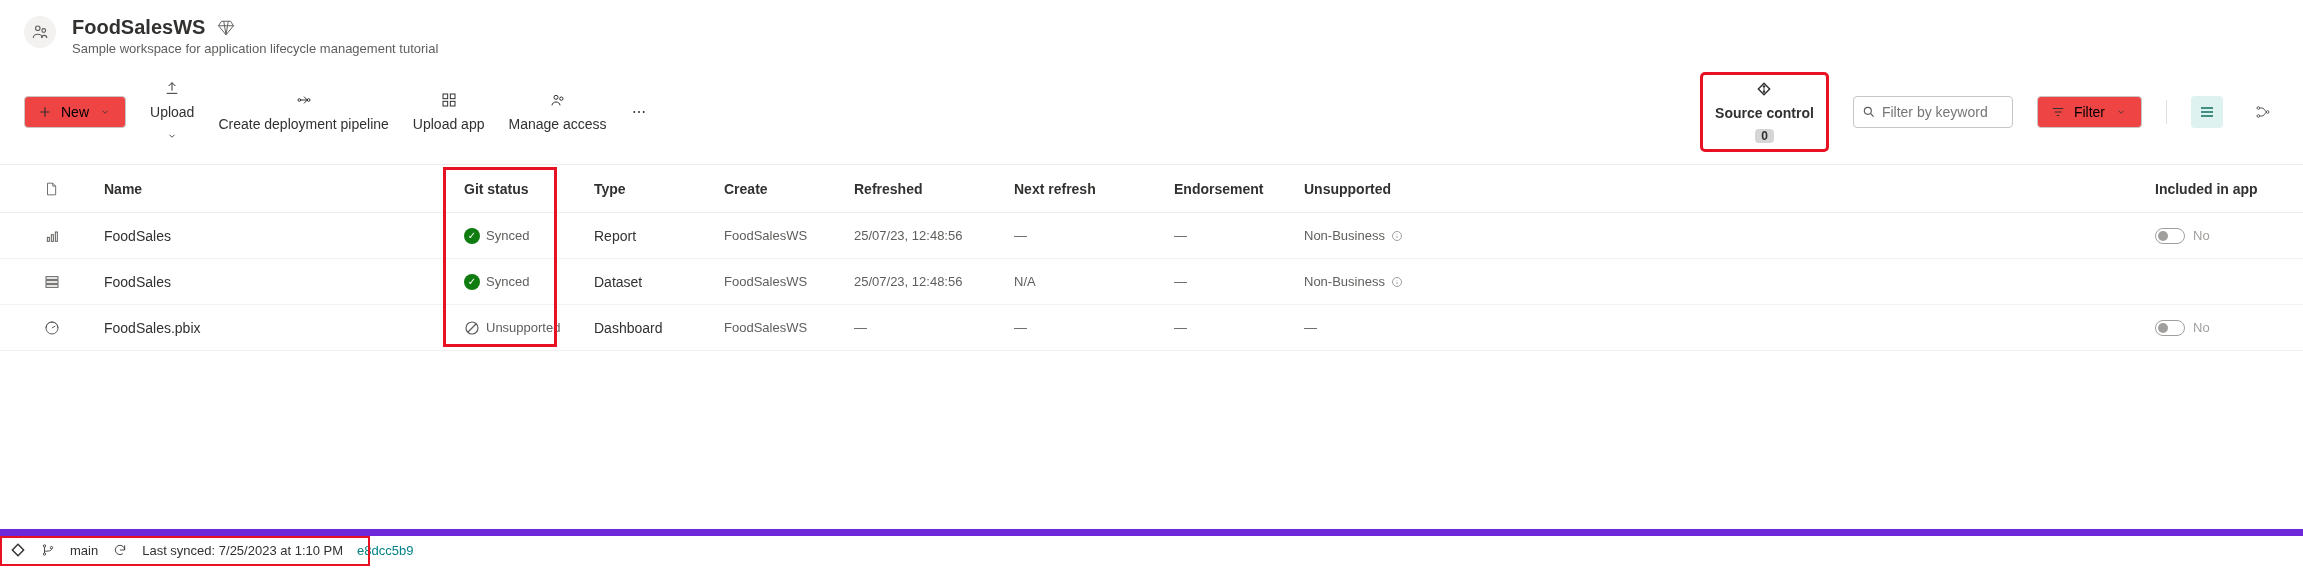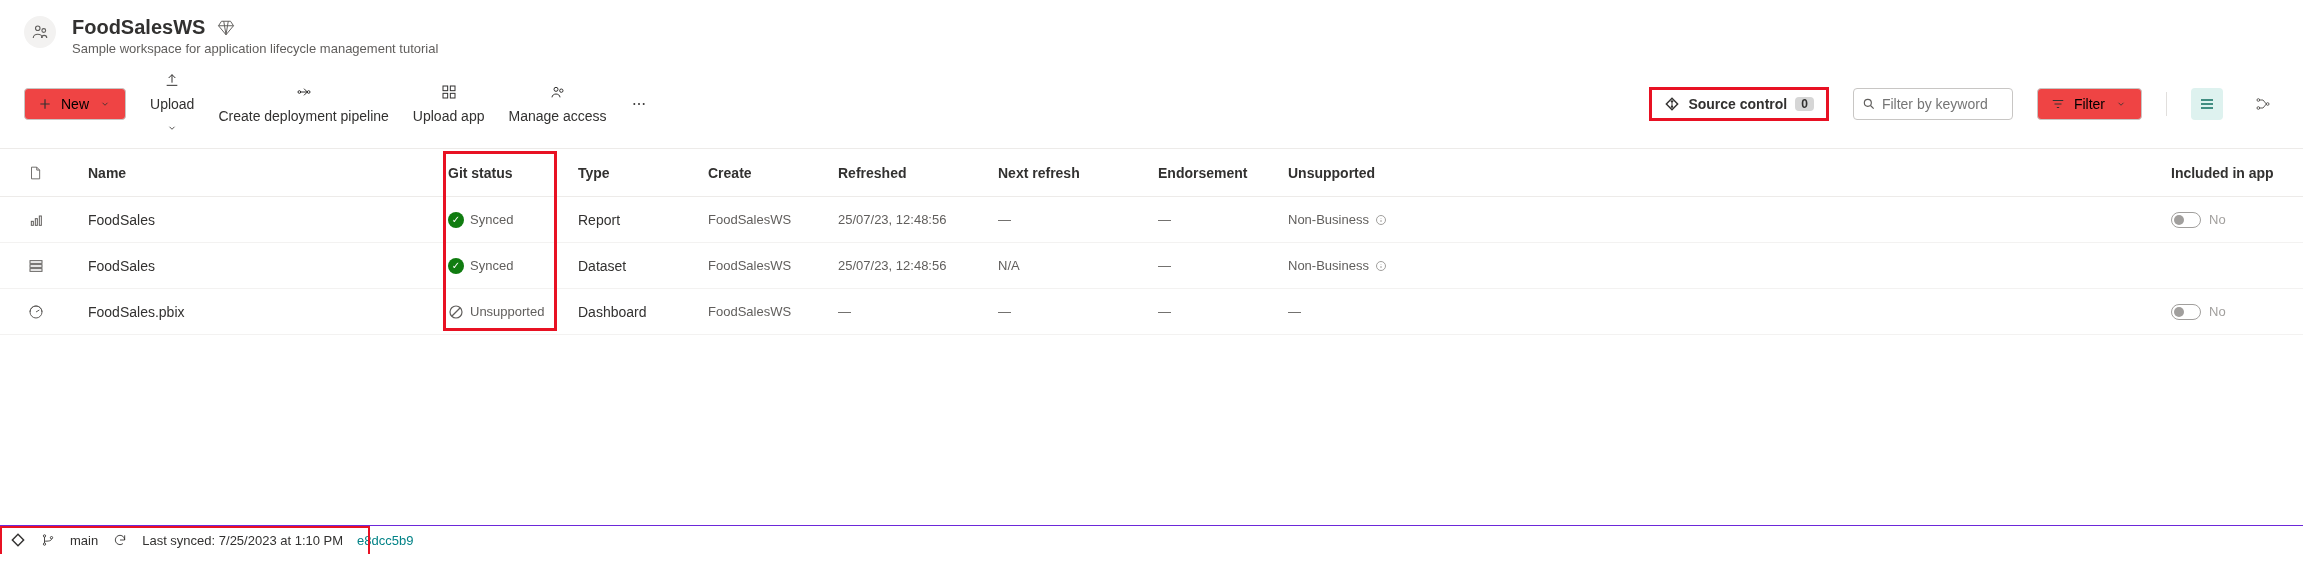--- a/index.html
+++ b/index.html
@@ -22,7 +22,7 @@
   .tb-spacer { flex: 1; }
   .source-btn { display: inline-flex; align-items: center; gap: 8px; padding: 6px 12px; border-radius: 4px; font-weight: 600; cursor: pointer; }
   .badge-count { background: #d6d6d6; color: #323130; border-radius: 4px; padding: 0 6px; font-size: 12px; min-width: 18px; text-align: center; font-weight: 600; }
-  .highlight-red { border: 3px solid #e81123; border-radius: 0; }
+  .highlight-red { border: 3px solid #e81123; border-radius: 5px; flex-direction: column; }
   .search-wrap { display: inline-flex; align-items: center; border: 1px solid #c8c6c4; border-radius: 4px; padding: 4px 8px; height: 32px; width: 160px; gap: 6px; color: #605e5c; }
   .search-wrap input { border: none; outline: none; font-size: 14px; width: 100%; color: #323130; }
   .divider { width: 1px; height: 24px; background: #e1dfdd; }

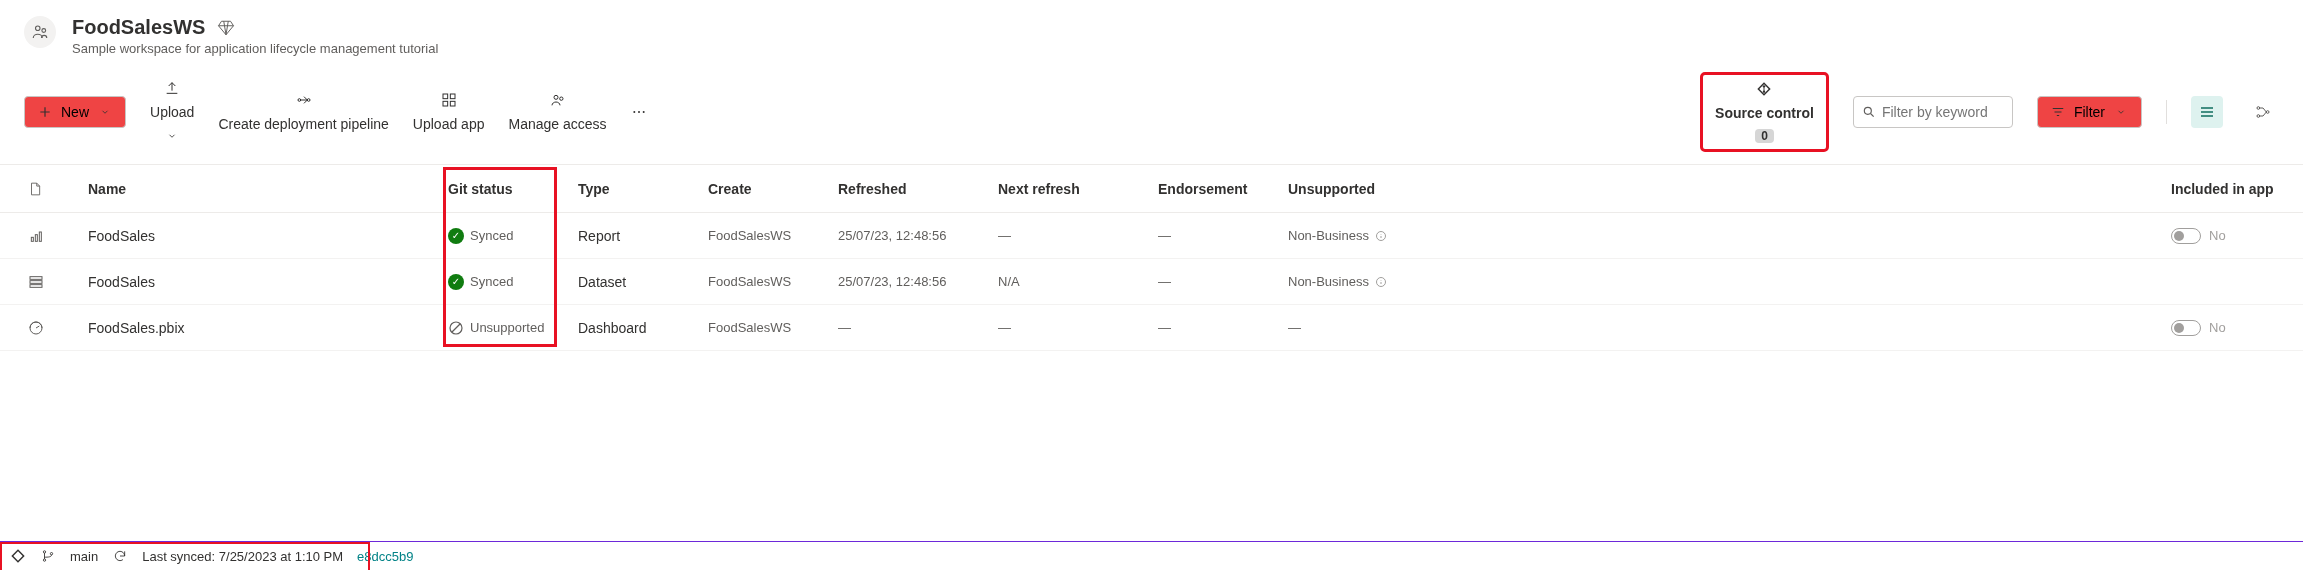--- a/index.html
+++ b/index.html
@@ -28,7 +28,7 @@
   .divider { width: 1px; height: 24px; background: #e1dfdd; }
   .iconbtn { width: 32px; height: 32px; display: inline-flex; align-items: center; justify-content: center; border-radius: 4px; cursor: pointer; }
   .iconbtn.active { background: #def2ef; color: #0f6e5f; }
-  .thead, .trow { display: grid; grid-template-columns: 60px 360px 130px 130px 130px 160px 160px 130px 150px 1fr 120px; align-items: center; padding: 0 20px; }
+  .thead, .trow { display: grid; grid-template-columns: 60px 360px 130px 130px 130px 160px 160px 130px 150px 1fr 120px; align-items: center; padding: 0 36px; }
   .thead { height: 48px; font-weight: 600; color: #323130; border-bottom: 1px solid #edebe9; }
   .trow { height: 46px; border-bottom: 1px solid #f3f2f1; }
   .cell { padding: 0 8px; display: flex; align-items: center; gap: 6px; }

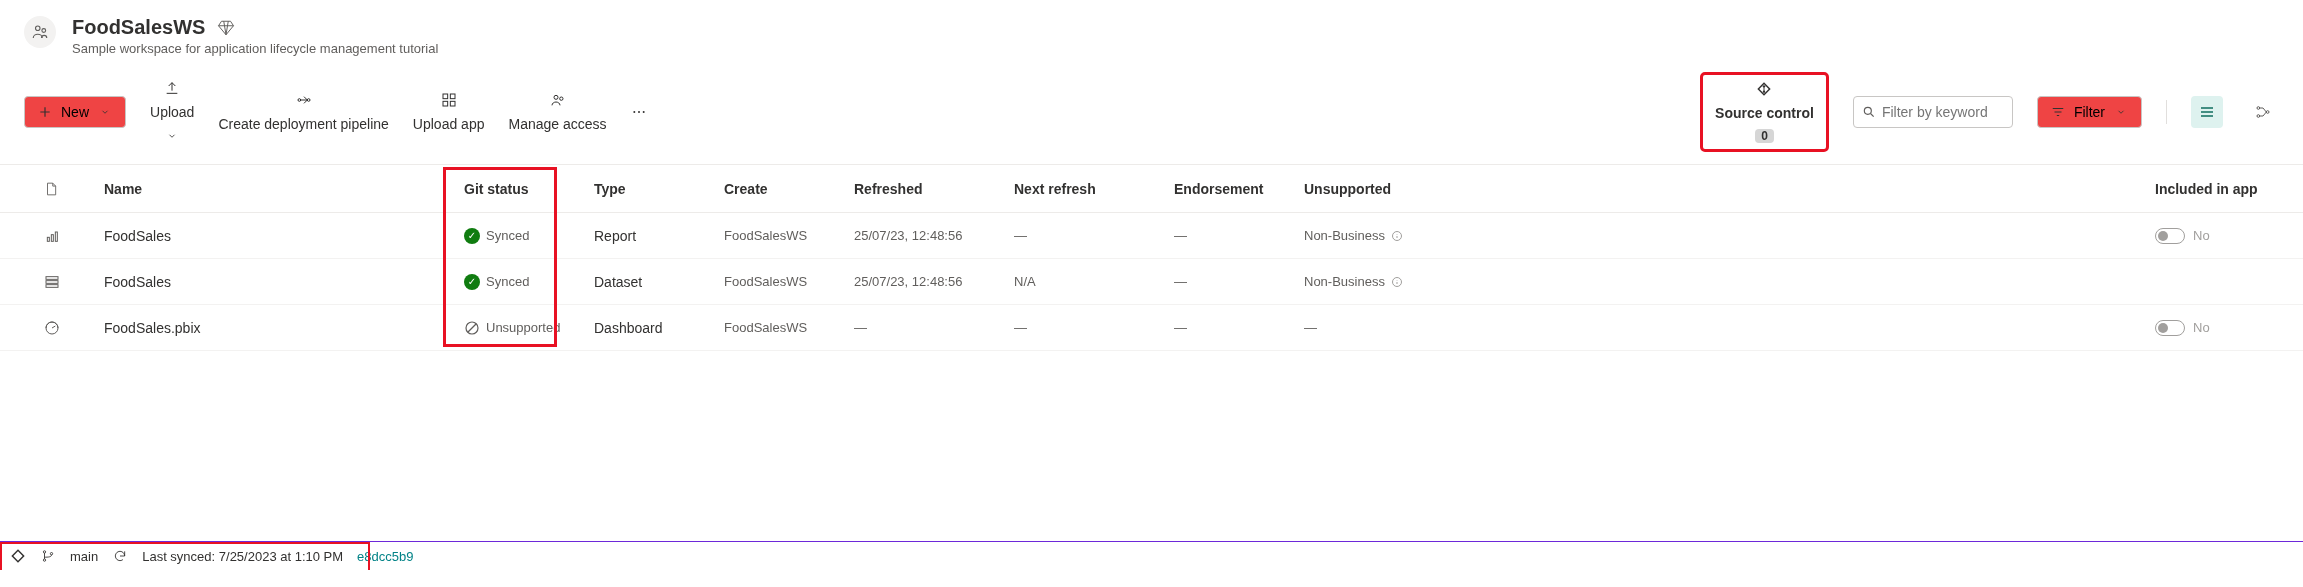--- a/index.html
+++ b/index.html
@@ -43,7 +43,7 @@
   .table-wrap { position: relative; }
   
   
-  .footer { position: fixed; bottom: 0; left: 0; right: 0; display: flex; align-items: center; gap: 14px; padding: 6px 10px; border-top: 1px solid #6d28d9; background: #fff; font-size: 13px; color: #323130; }
+  .footer { position: fixed; bottom: 12px; left: 0; right: 0; display: flex; align-items: center; gap: 14px; padding: 6px 10px; border-top: 7px solid #6d28d9; background: #fff; font-size: 13px; color: #323130; }
   .commit { color: #038387; }
   .footer-highlight { position: absolute; border: 2px solid #e81123; pointer-events: none; left: 0; top: 0; height: 30px; width: 370px; }
   

